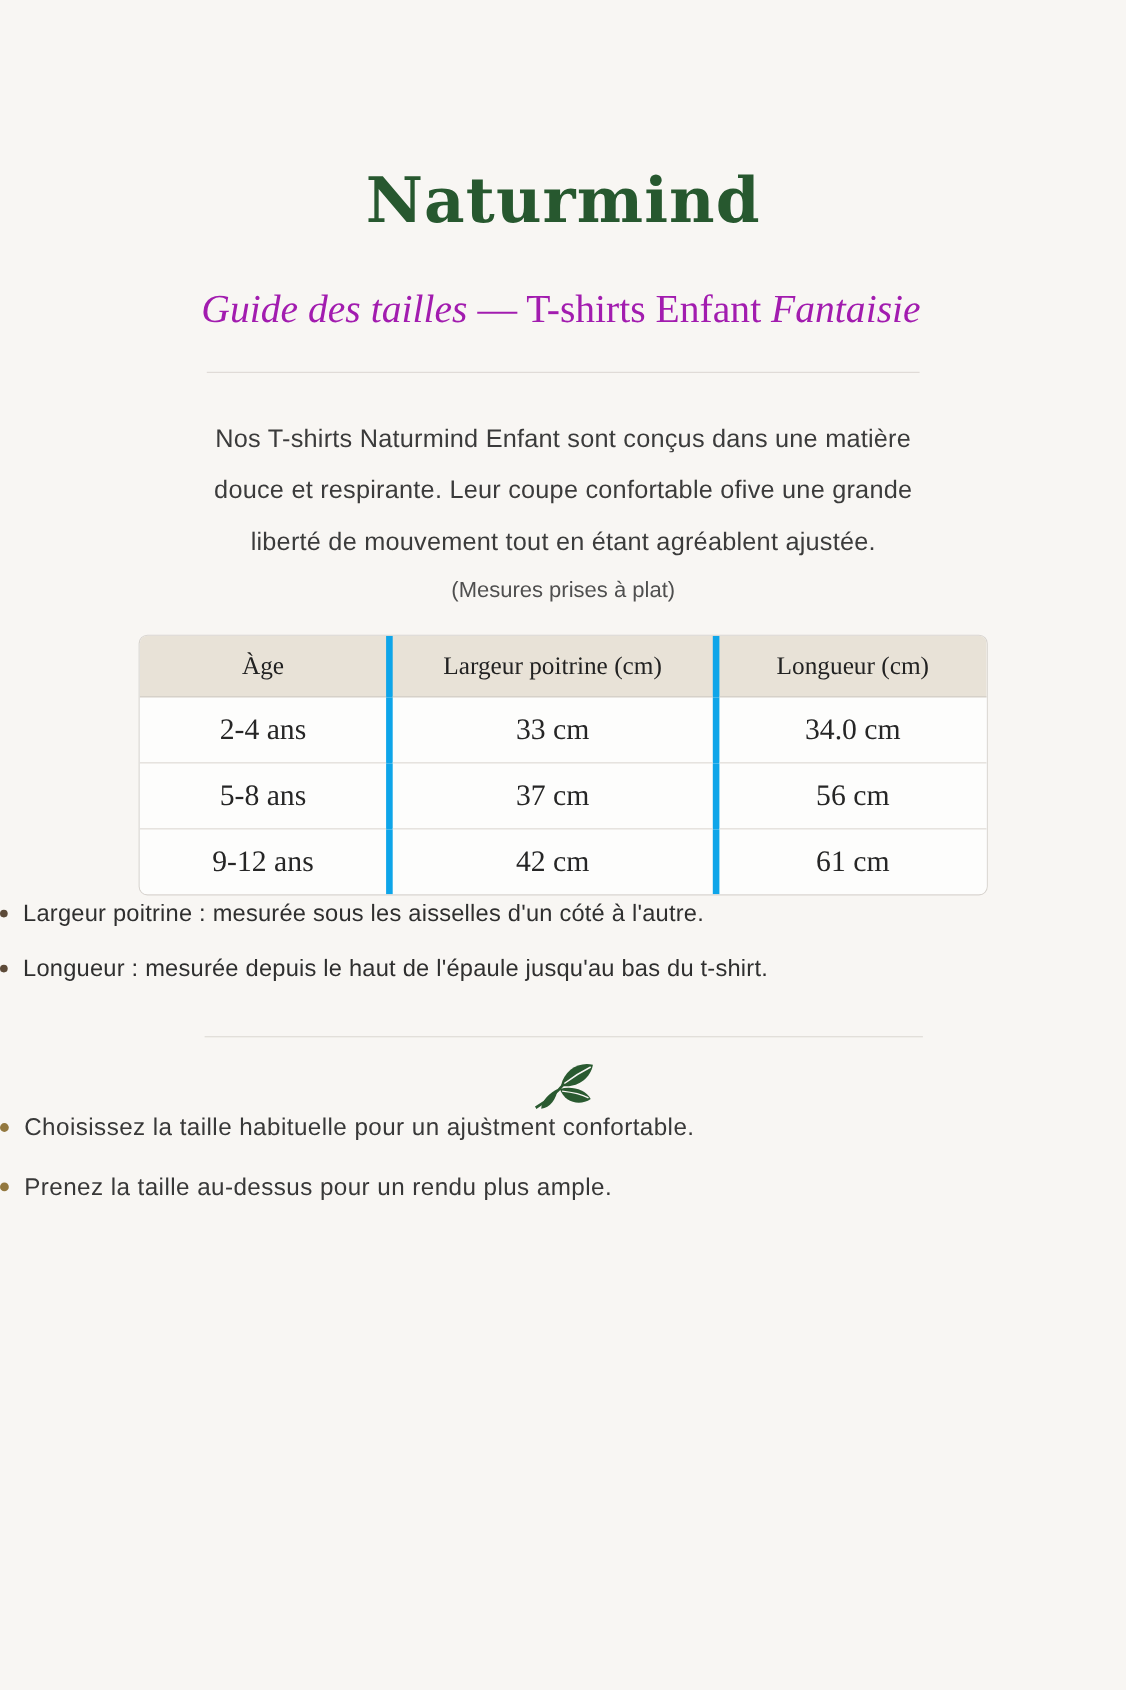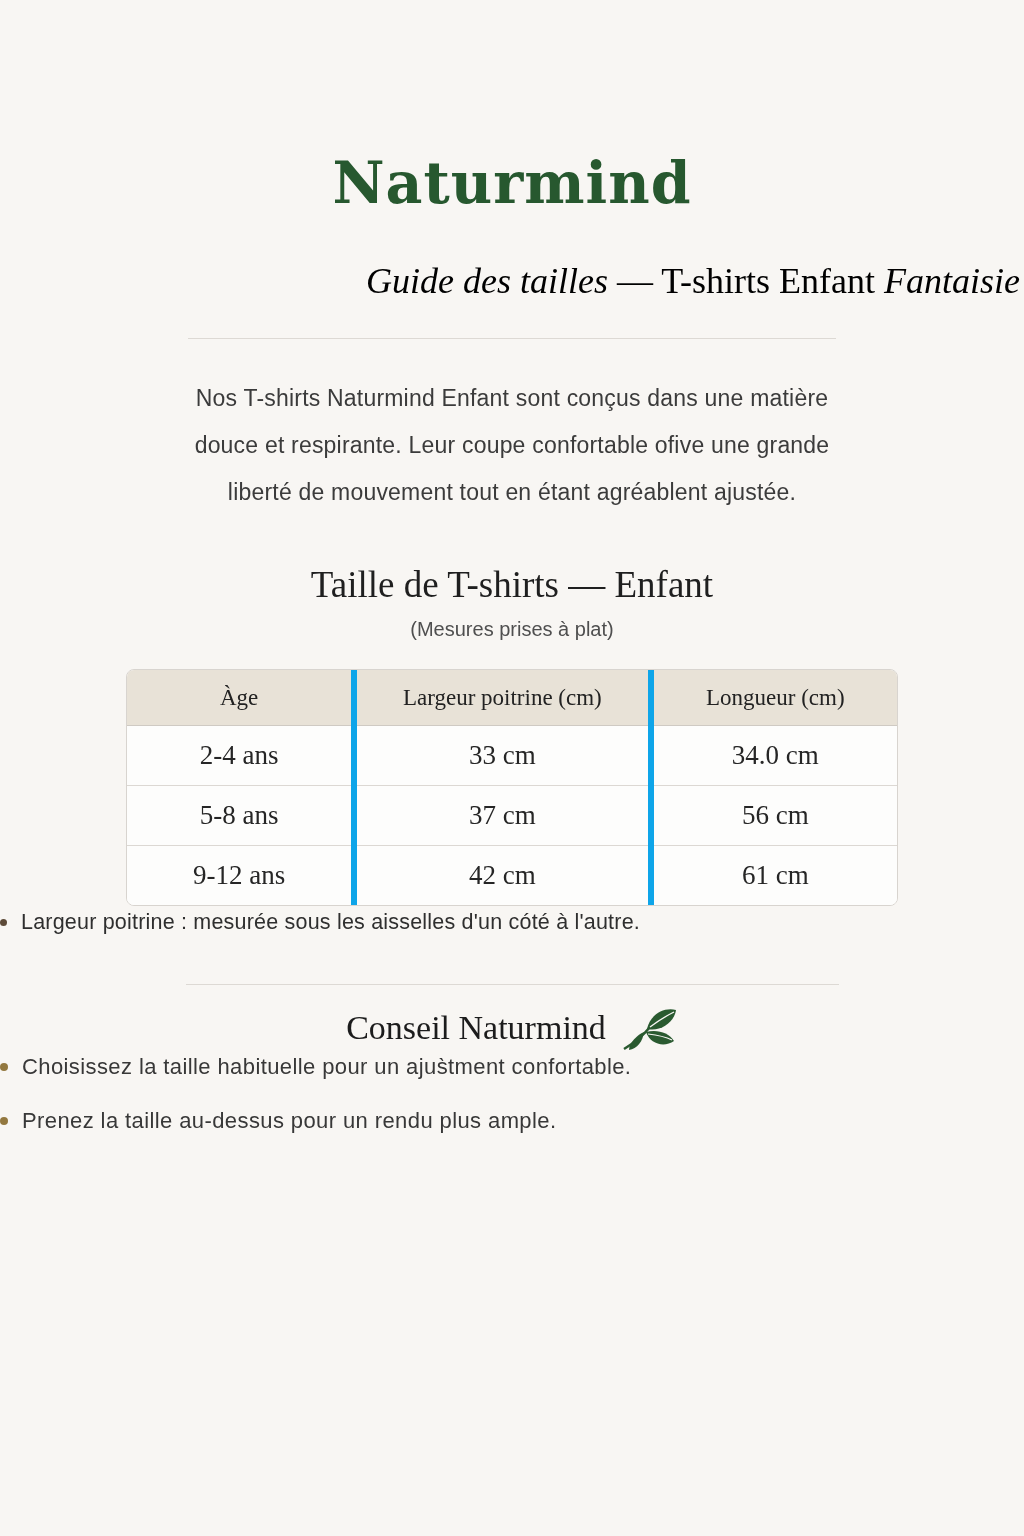--- a/index.html
+++ b/index.html
@@ -33,12 +33,12 @@
   
   .page-subtitle {
     margin: 42px 4px 0 0;
-    text-align: right;
+    text-align: center;
     font-family: "Liberation Serif", serif;
     font-weight: 400;
     font-size: 36px;
     line-height: 46px;
-    color: #000000;
+    color: #a21caf;
   }
   .page-subtitle em { font-style: italic; }
   

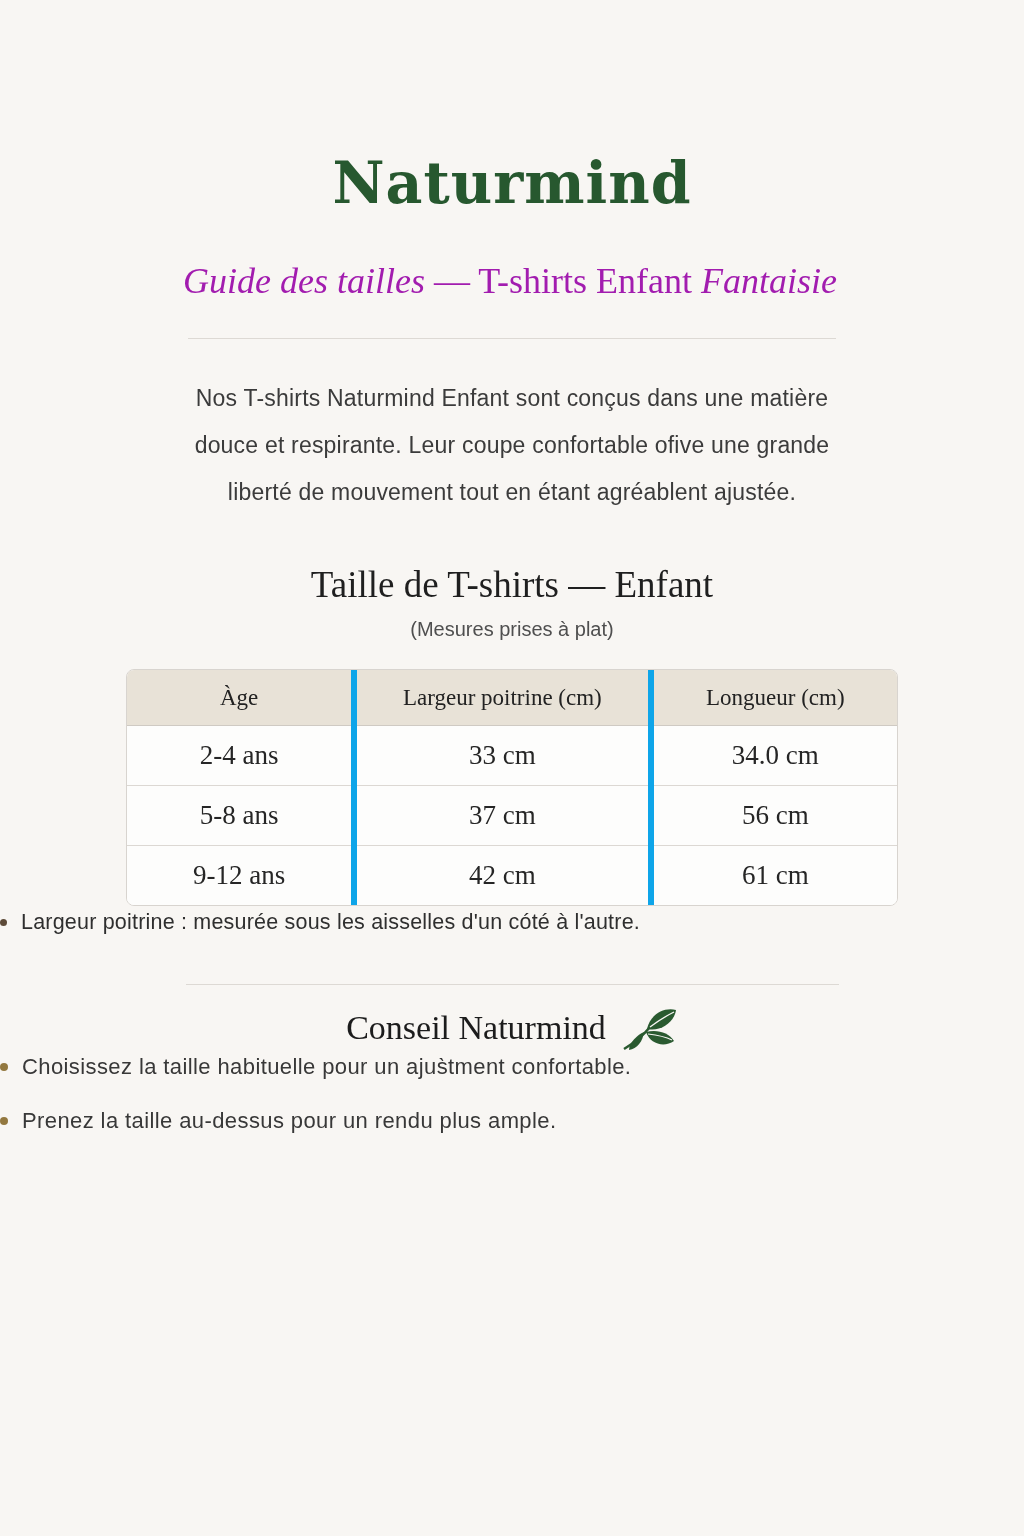--- a/index.html
+++ b/index.html
@@ -185,7 +185,6 @@
     <span class="intro-line">liberté de mouvement tout en étant agréablent ajustée.</span>
   </p>
 
-  <h3 class="section-title">Taille de T-shirts — Enfant</h3>
   <div class="section-caption">(Mesures prises à plat)</div>
 
   <div class="table-wrap">

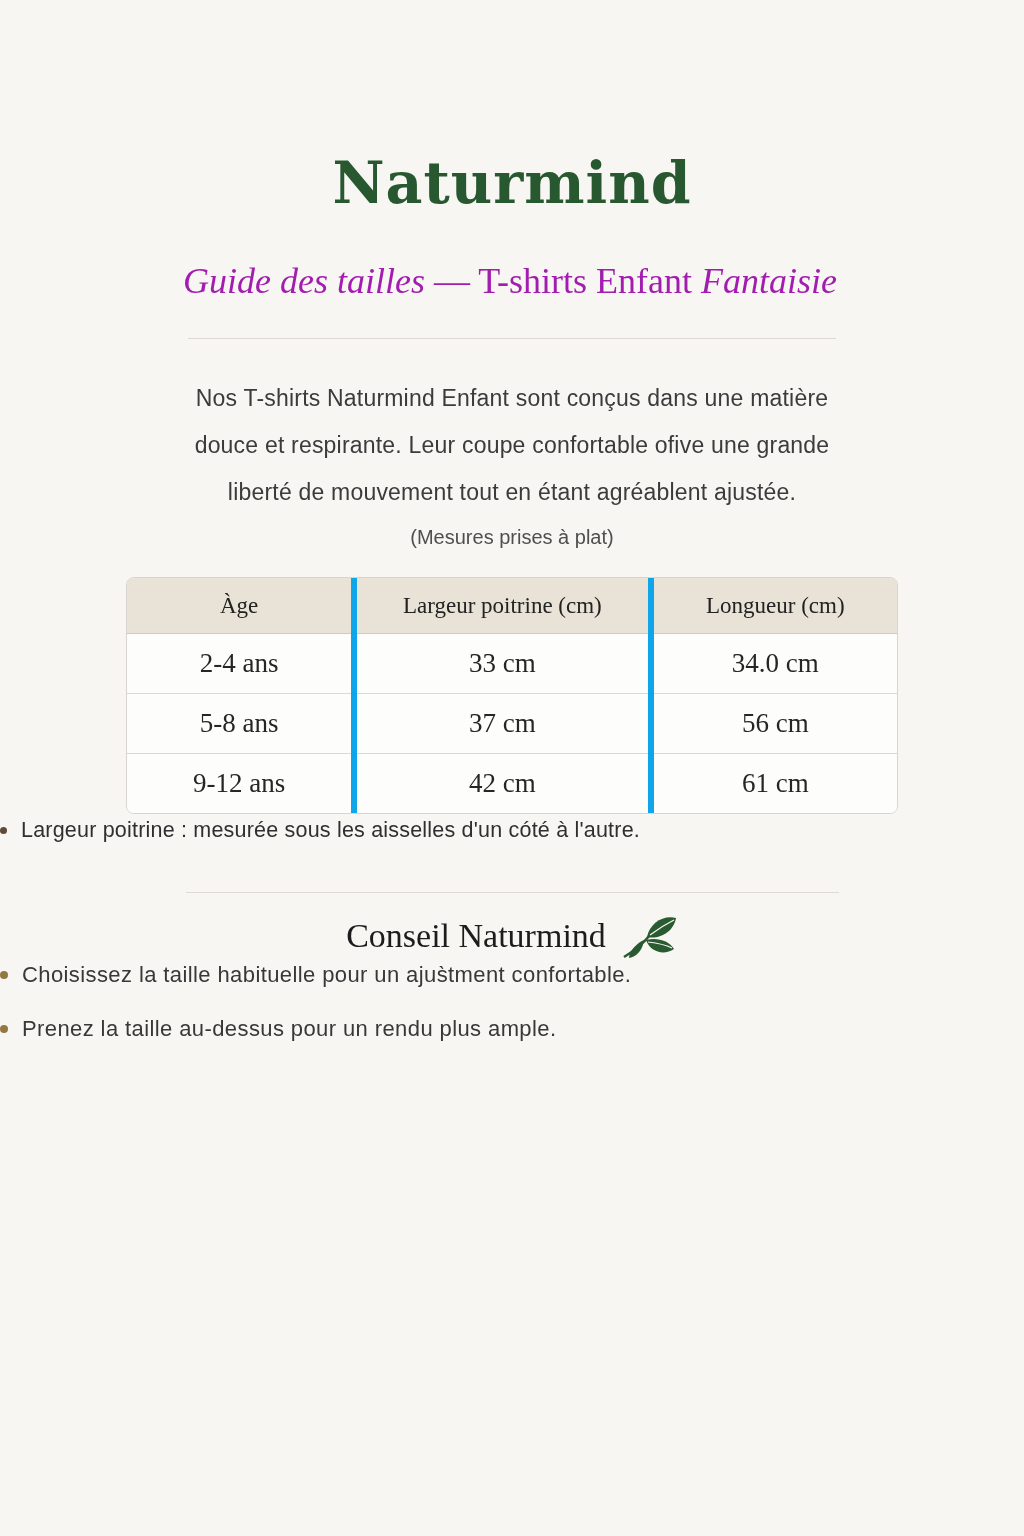--- a/index.html
+++ b/index.html
@@ -220,6 +220,10 @@
     <li>
       <span class="dot note-dot"></span>
       <span>Largeur poitrine : mesurée sous les aisselles d'un cóté à l'autre.</span>
+    </li>
+    <li>
+      <span class="dot note-dot"></span>
+      <span>Longueur : mesurée depuis le haut de l'épaule jusqu'au bas du t-shirt.</span>
     </li>
   </ul>
 

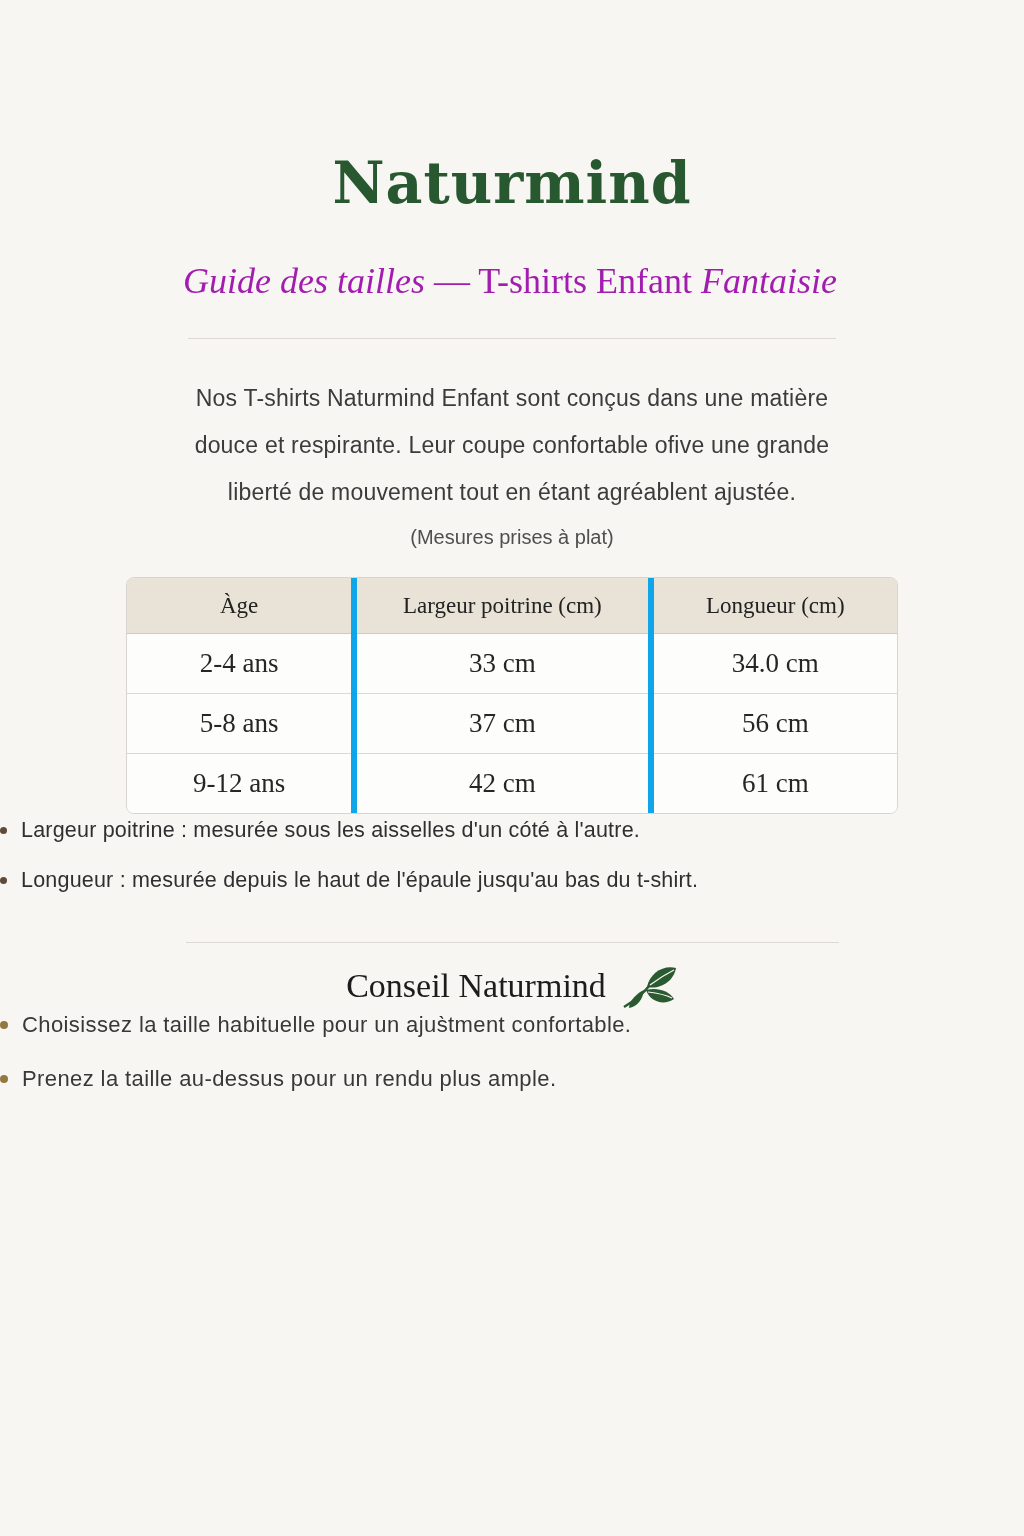--- a/index.html
+++ b/index.html
@@ -230,7 +230,6 @@
   <hr class="divider divider-mid">
 
   <h4 class="advice-title">
-    <span>Conseil Naturmind</span>
     <span class="leaf-wrap">
       <svg width="58" height="46" viewBox="0 0 58 46" aria-hidden="true">
         <g fill="#2a5a30">

